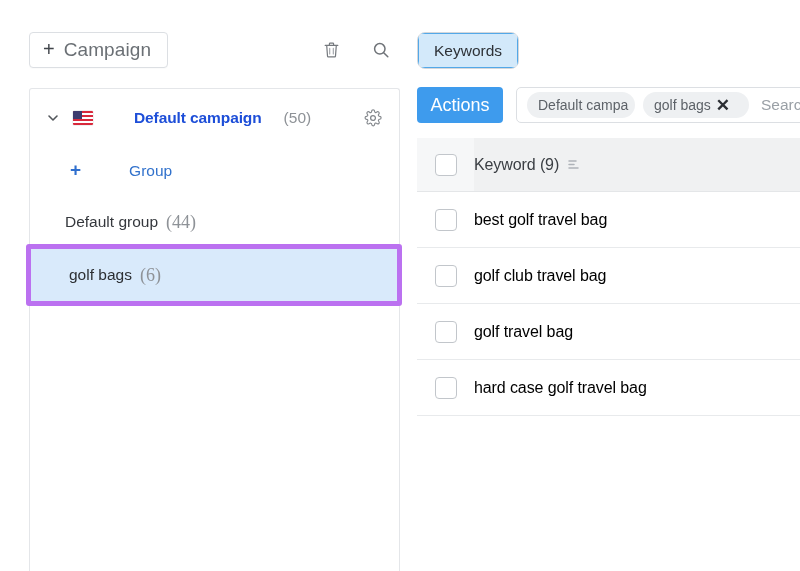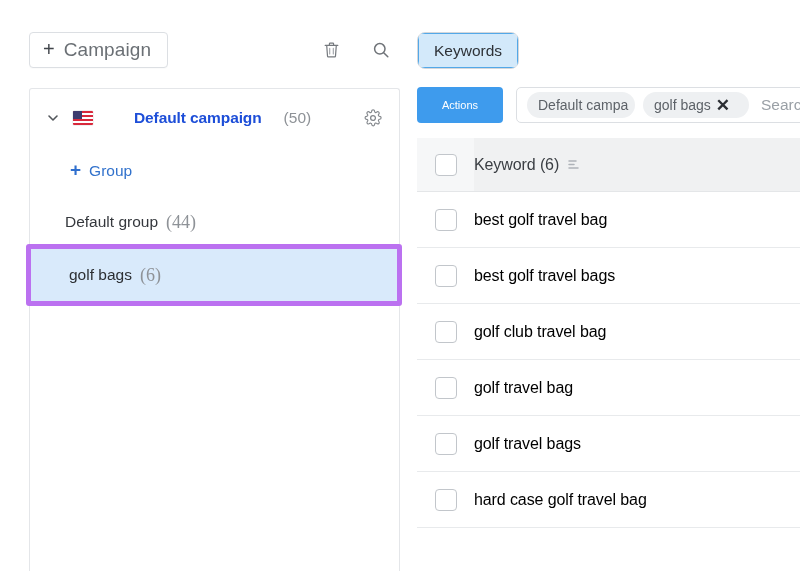--- a/index.html
+++ b/index.html
@@ -161,7 +161,7 @@
     width: 86px; height: 36px;
     display: flex; align-items: center; justify-content: center;
     background: #3e9bed; border-radius: 4px;
-    color: #ffffff; font-size: 11px;
+    color: #ffffff; font-size: 18px;
     cursor: pointer;
   }
 

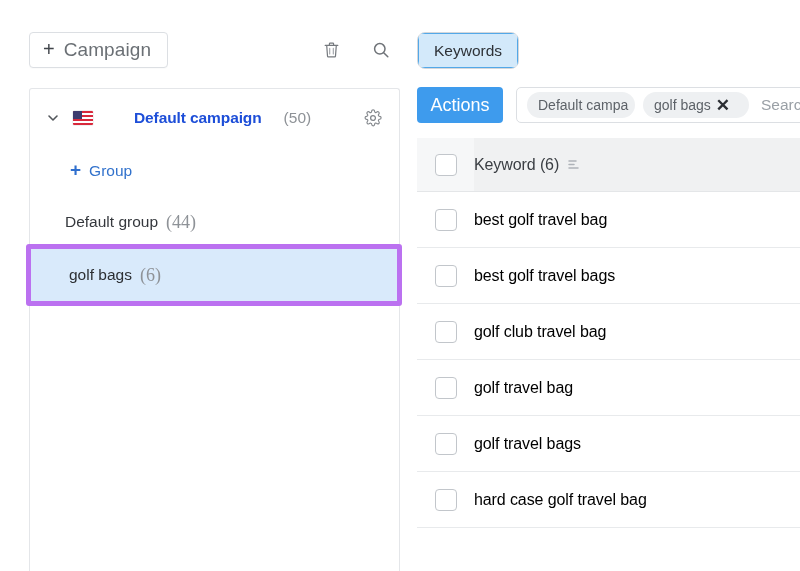--- a/index.html
+++ b/index.html
@@ -101,7 +101,7 @@
     position: relative; top: -1px;
   }
   #group-add-row .link-label {
-    font-size: 15.5px; color: #3272cc;
+    font-size: 15.5px; color: #3272cc; margin-left: 40px;
   }
 
   .group-row {

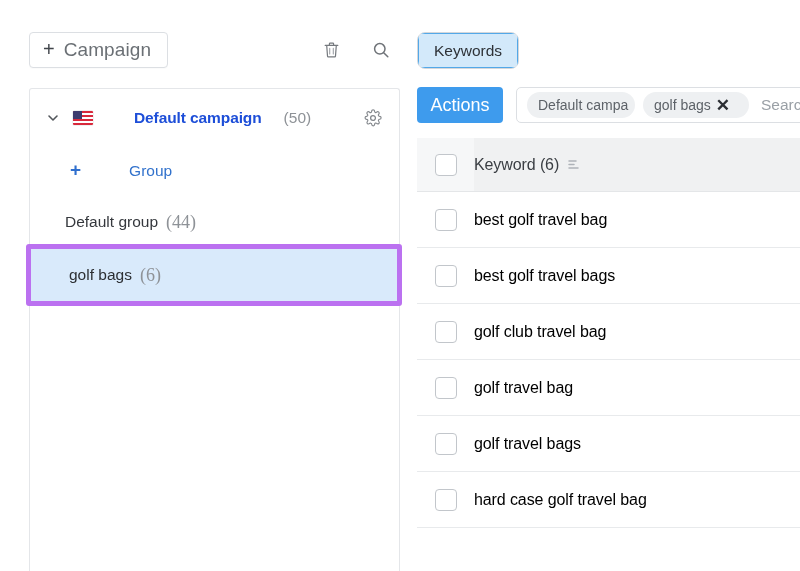--- a/index.html
+++ b/index.html
@@ -333,7 +333,7 @@
         <div class="cb-cell">
           <span class="checkbox"></span>
         </div>
-        <span class="k-label">Keyword (6)</span>
+        <span class="k-label">Keyword (9)</span>
         <span id="sort-icon">
           <svg width="13" height="13" viewBox="0 0 13 13" fill="none">
             <path d="M2 3h7M2 6.5h5M2 10h9" stroke="#aeb3b9" stroke-width="1.5" stroke-linecap="round"></path>

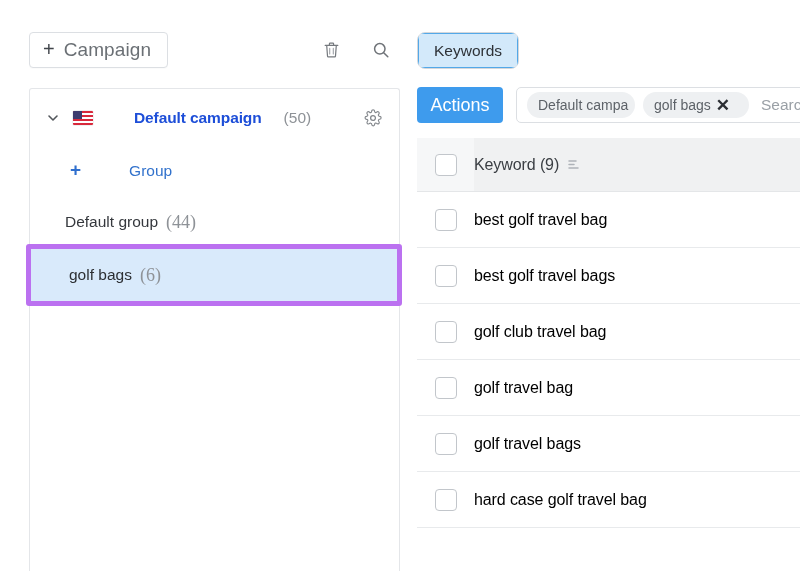--- a/index.html
+++ b/index.html
@@ -348,12 +348,6 @@
         <span class="k-label">best golf travel bag</span>
       </div>
 
-      <div class="k-row">
-        <div class="cb-cell">
-          <span class="checkbox"></span>
-        </div>
-        <span class="k-label">best golf travel bags</span>
-      </div>
 
       <div class="k-row">
         <div class="cb-cell">

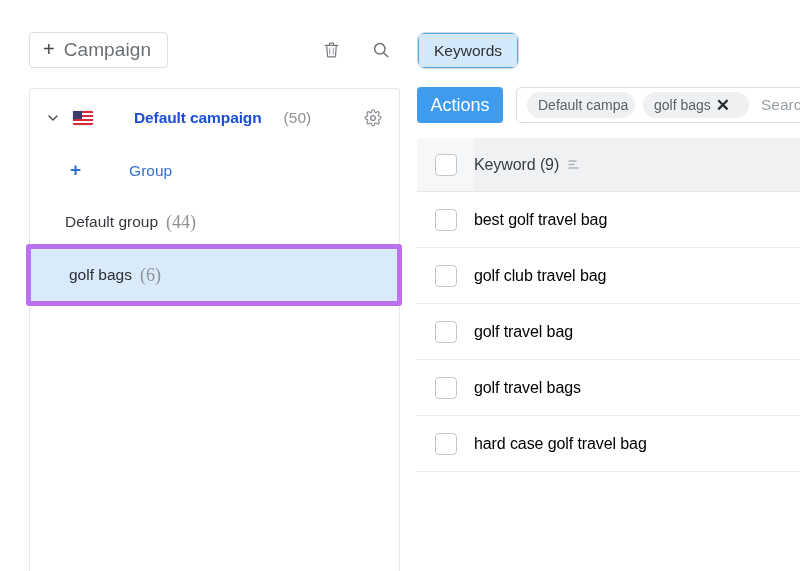--- a/index.html
+++ b/index.html
@@ -363,17 +363,11 @@
         <span class="k-label">golf travel bag</span>
       </div>
 
+
       <div class="k-row">
         <div class="cb-cell">
           <span class="checkbox"></span>
         </div>
-        <span class="k-label">golf travel bags</span>
-      </div>
-
-      <div class="k-row">
-        <div class="cb-cell">
-          <span class="checkbox"></span>
-        </div>
         <span class="k-label">hard case golf travel bag</span>
       </div>
 

